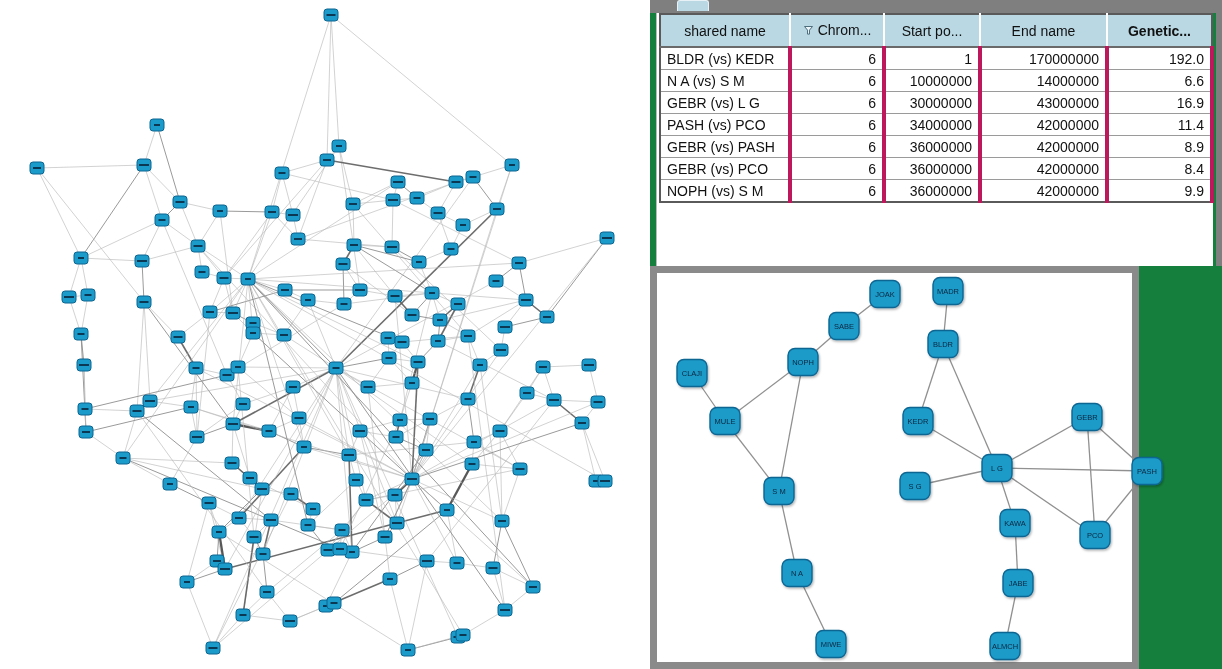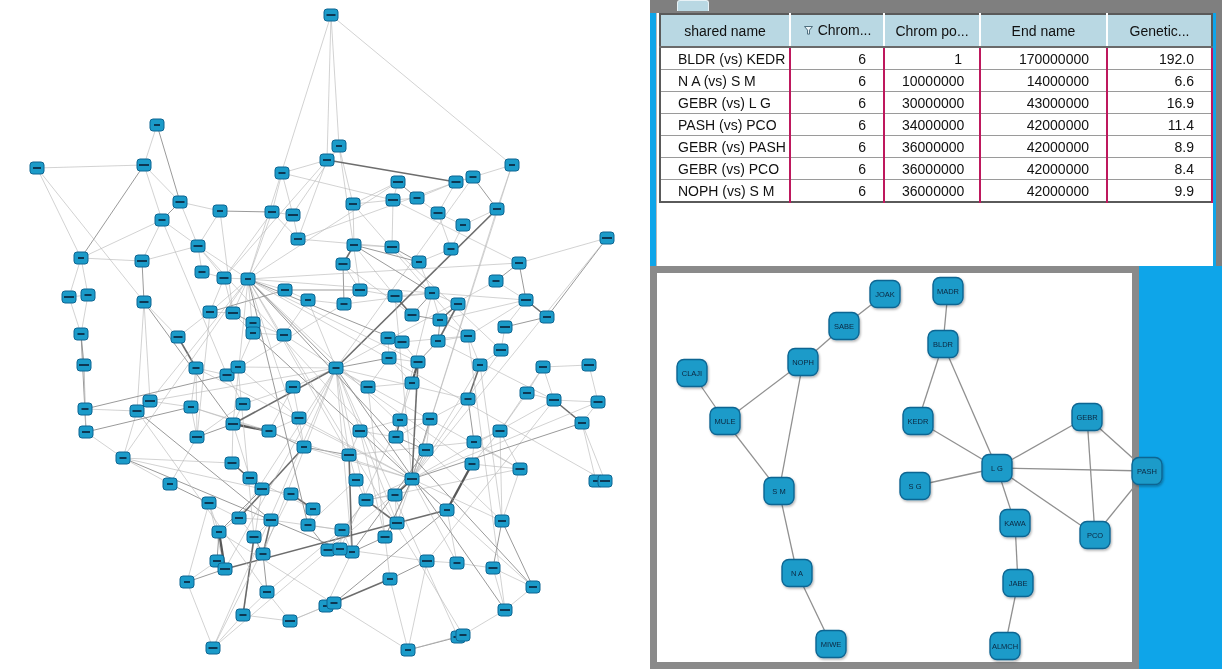--- a/index.html
+++ b/index.html
@@ -11,7 +11,7 @@
   .left-pane svg{position:absolute;left:0;top:0;}
 
   
-  .right-col{position:absolute;left:650px;top:0;width:572px;height:669px;background:#0ea5e9;}
+  .right-col{position:absolute;left:650px;top:0;width:572px;height:669px;background:#15803d;}
 
   .top-strip{position:absolute;left:0;top:0;width:572px;height:13px;background:#7f7f7f;}
   .tab-nub{position:absolute;left:27px;top:0;width:30px;height:10px;background:#b9d8e3;

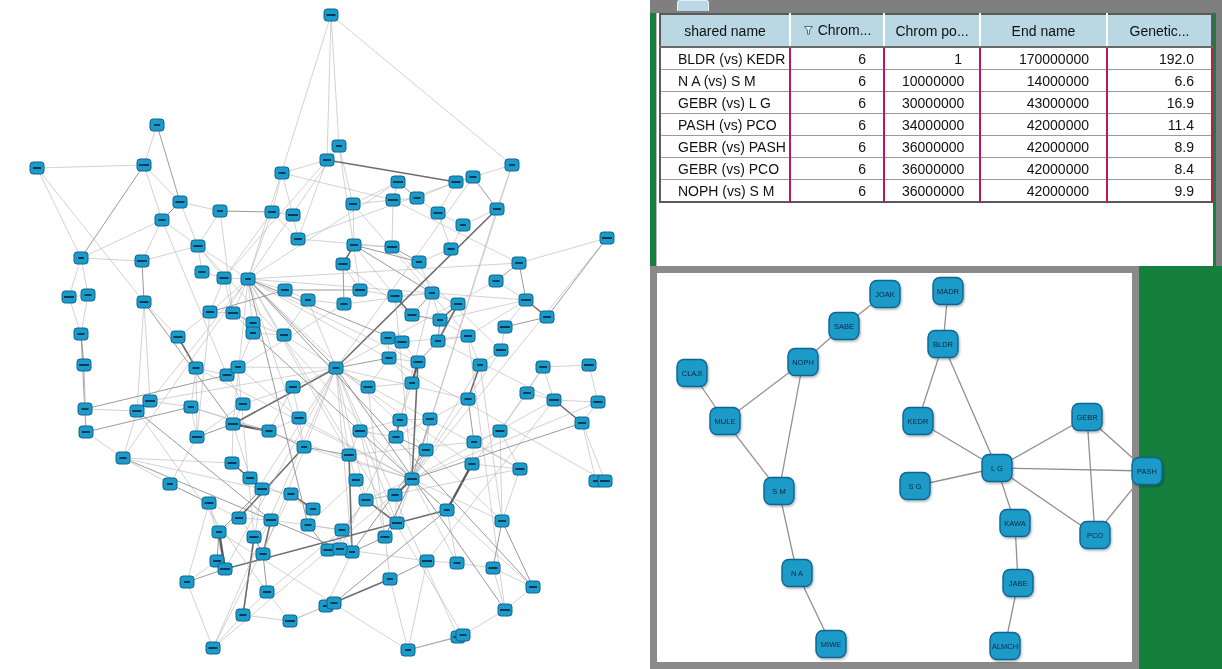--- a/index.html
+++ b/index.html
@@ -1050,7 +1050,7 @@
               <th><span class="funnel"><svg width="11" height="11" viewBox="0 0 11 11">
                     <path d="M1.5,1.5 h8 l-3,3.6 v4 h-2 v-4 z" fill="#eef6f9" stroke="#4e6e7e" stroke-width="1"></path>
                   </svg></span><span>Chrom...</span></th>
-              <th><span>Chrom po...</span></th>
+              <th><span>Start po...</span></th>
               <th><span>End name</span></th>
               <th><span>Genetic...</span></th>
             </tr>

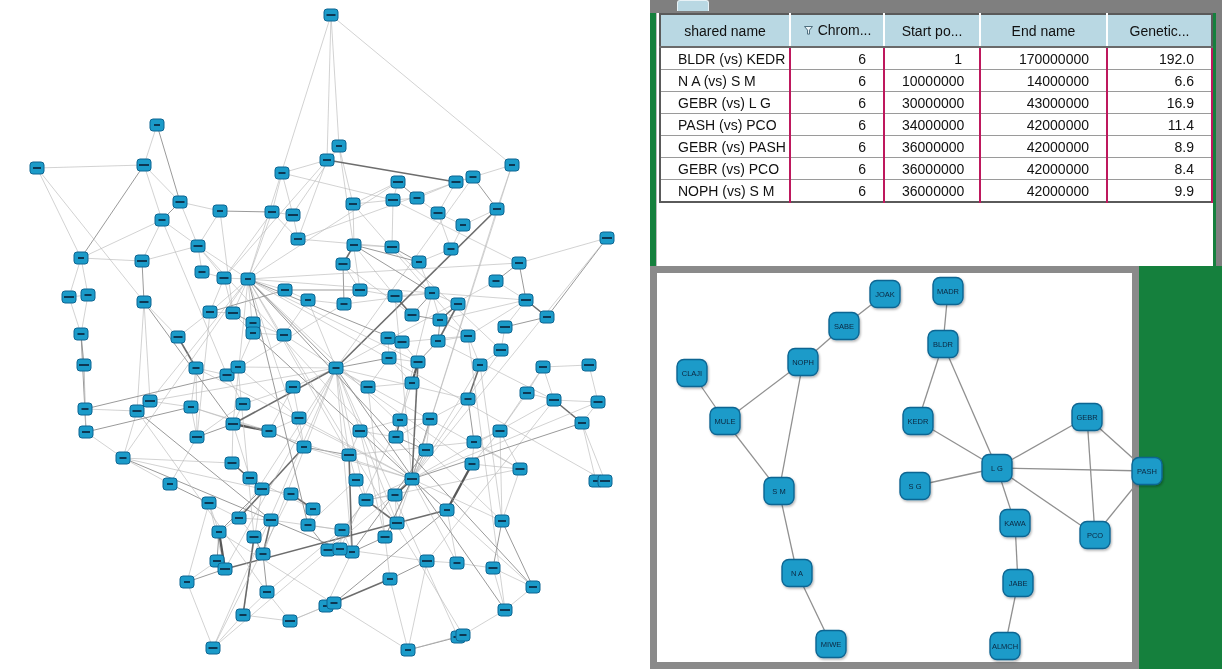--- a/index.html
+++ b/index.html
@@ -27,7 +27,7 @@
                 border-left:2px solid #fff;border-right:2px solid #fff;
                 border-bottom:2px solid #6a6a6a;overflow:hidden;white-space:nowrap;}
   table.attr th:first-child{border-left:none;}
-  table.attr th:last-child{border-right:none;}
+  table.attr th:last-child{border-right:none;font-weight:bold;}
   table.attr td{height:21px;background:#fff;border-right:2px solid #be185d;
                 border-bottom:1px solid #9a9a9a;overflow:hidden;white-space:nowrap;
                 padding:0 17px;}

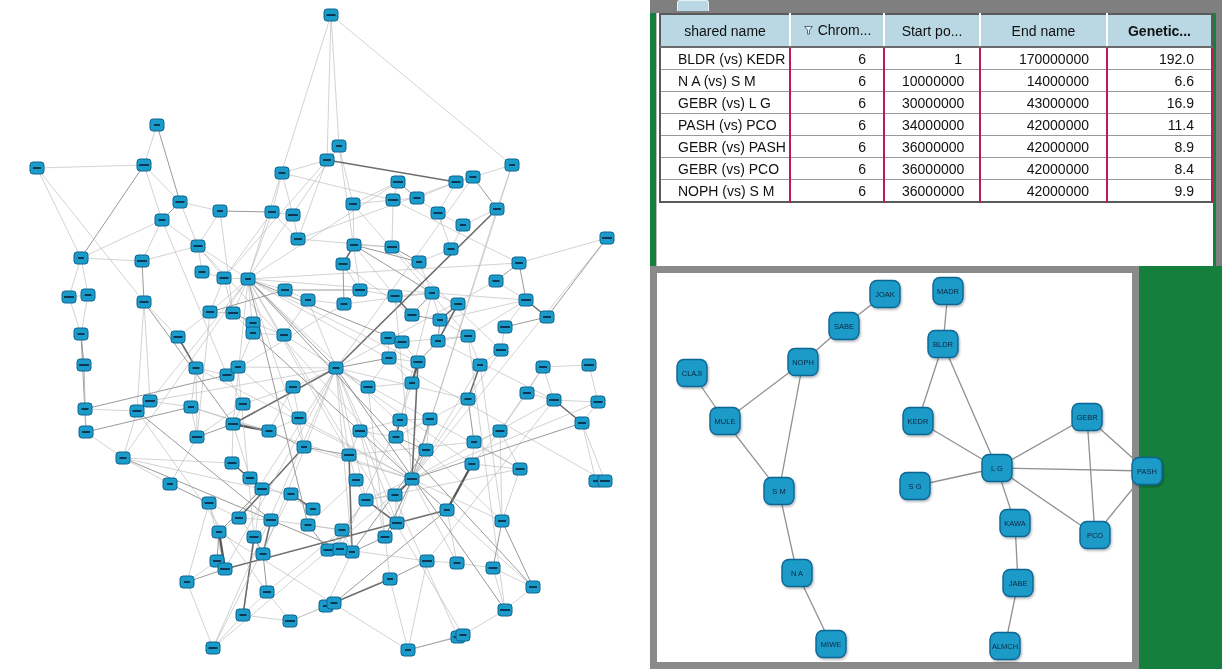--- a/index.html
+++ b/index.html
@@ -28,9 +28,9 @@
                 border-bottom:2px solid #6a6a6a;overflow:hidden;white-space:nowrap;}
   table.attr th:first-child{border-left:none;}
   table.attr th:last-child{border-right:none;font-weight:bold;}
-  table.attr td{height:21px;background:#fff;border-right:2px solid #be185d;
+  table.attr td{height:21px;background:#fff;border-right:4px solid #be185d;
                 border-bottom:1px solid #9a9a9a;overflow:hidden;white-space:nowrap;
-                padding:0 17px;}
+                padding:0 6px;}
   table.attr td.num{text-align:right;}
   table.attr td.name{text-align:left;}
   .funnel{display:inline-block;vertical-align:-1px;margin-right:4px;}

